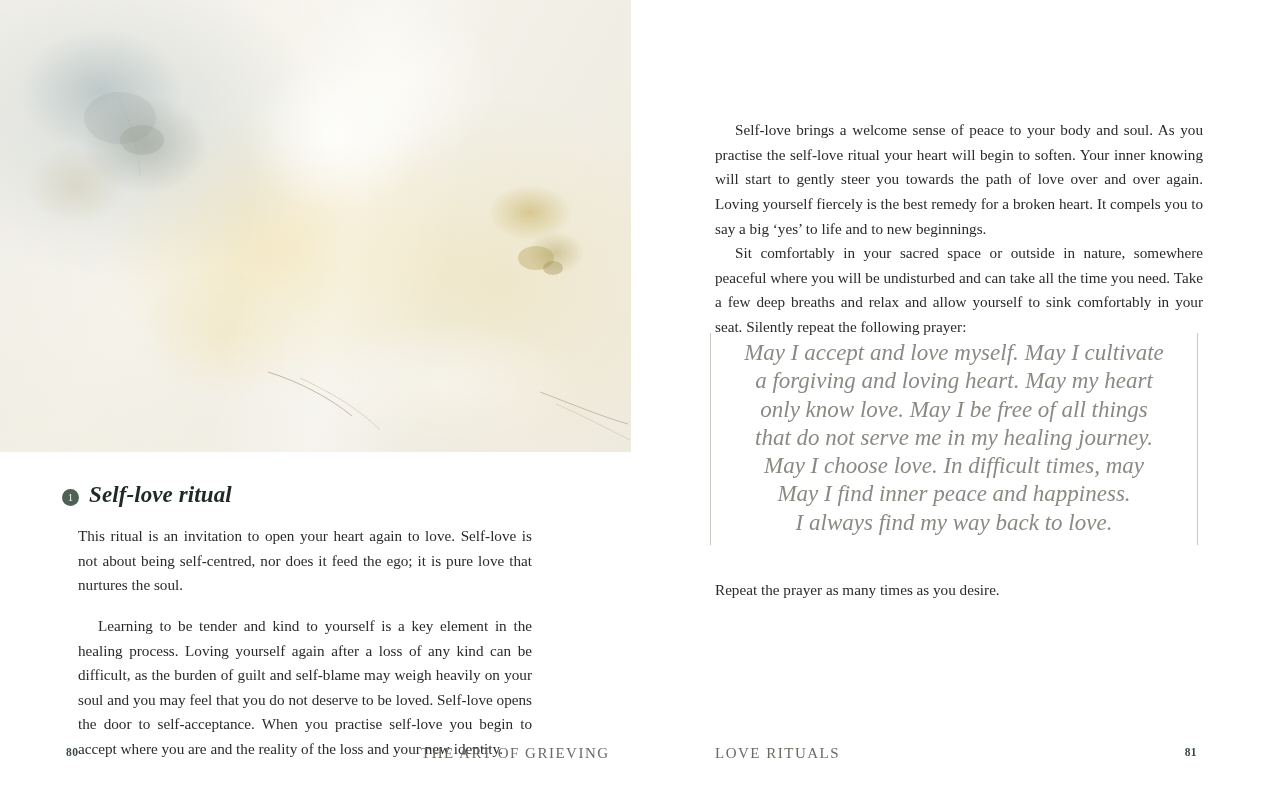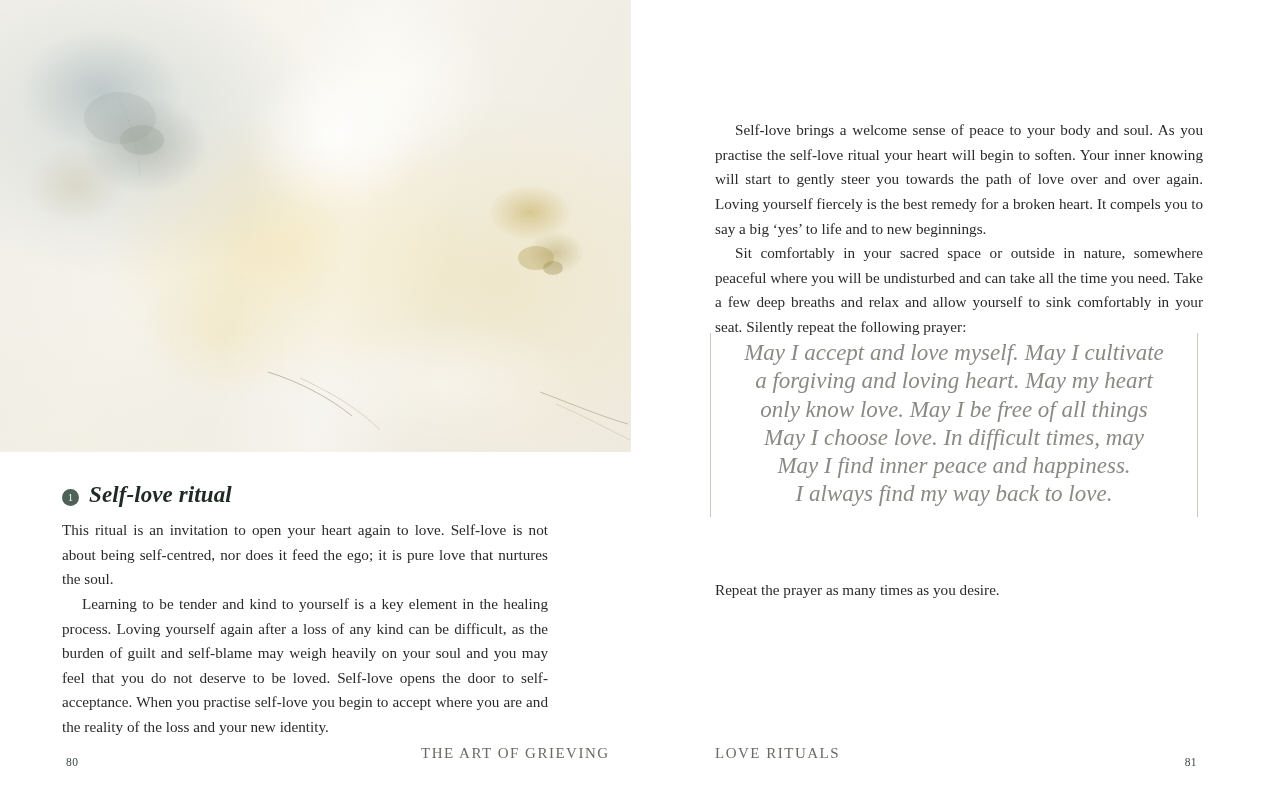--- a/index.html
+++ b/index.html
@@ -243,6 +243,7 @@
       <div class="prayer-line">May I accept and love myself. May I cultivate</div>
       <div class="prayer-line">a forgiving and loving heart. May my heart</div>
       <div class="prayer-line">only know love. May I be free of all things</div>
+      <div class="prayer-line">that do not serve me in my healing journey.</div>
       <div class="prayer-line">May I choose love. In difficult times, may</div>
       <div class="prayer-line">May I find inner peace and happiness.</div>
       <div class="prayer-line">I always find my way back to love.</div>

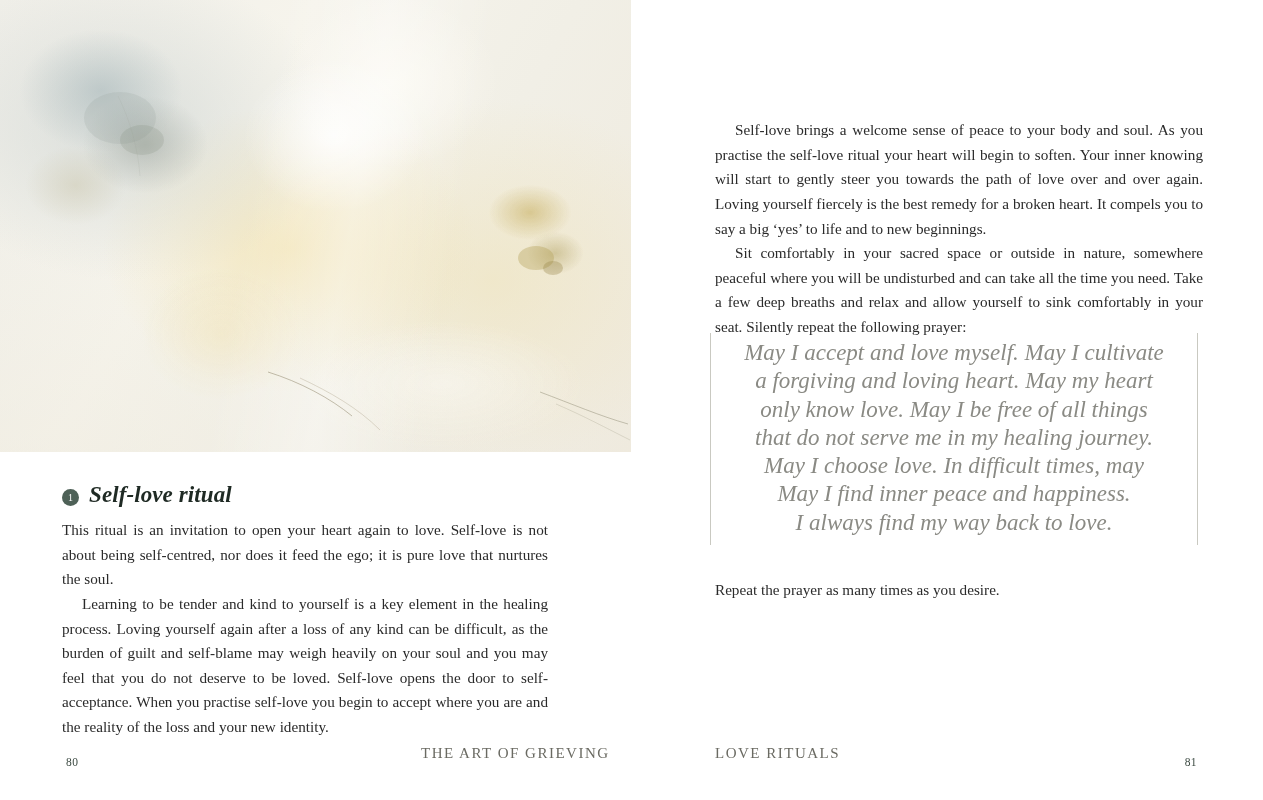--- a/index.html
+++ b/index.html
@@ -114,7 +114,7 @@
     letter-spacing: 0.1px;
   }
   .left-body p {
-    margin: 0;
+    margin: 16px;
     font-size: 15.2px;
     line-height: 1.62;
     text-align: justify;

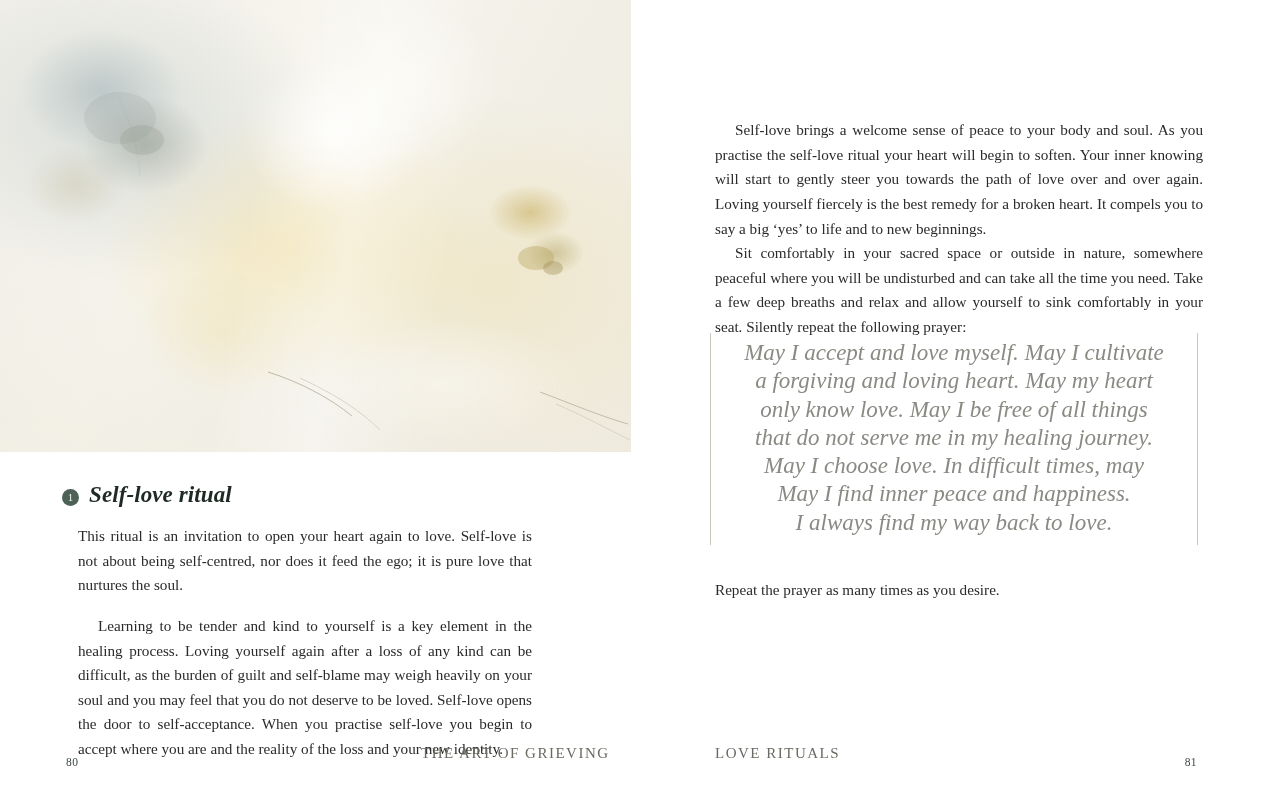--- a/index.html
+++ b/index.html
@@ -173,10 +173,10 @@
   
   .folio {
     position: absolute;
-    bottom: 32px;
+    bottom: 42px;
     font-family: "Liberation Serif", serif;
     font-size: 11.5px;
-    font-weight: normal;
+    font-weight: bold;
     color: #3c4a42;
     letter-spacing: 0.4px;
   }

